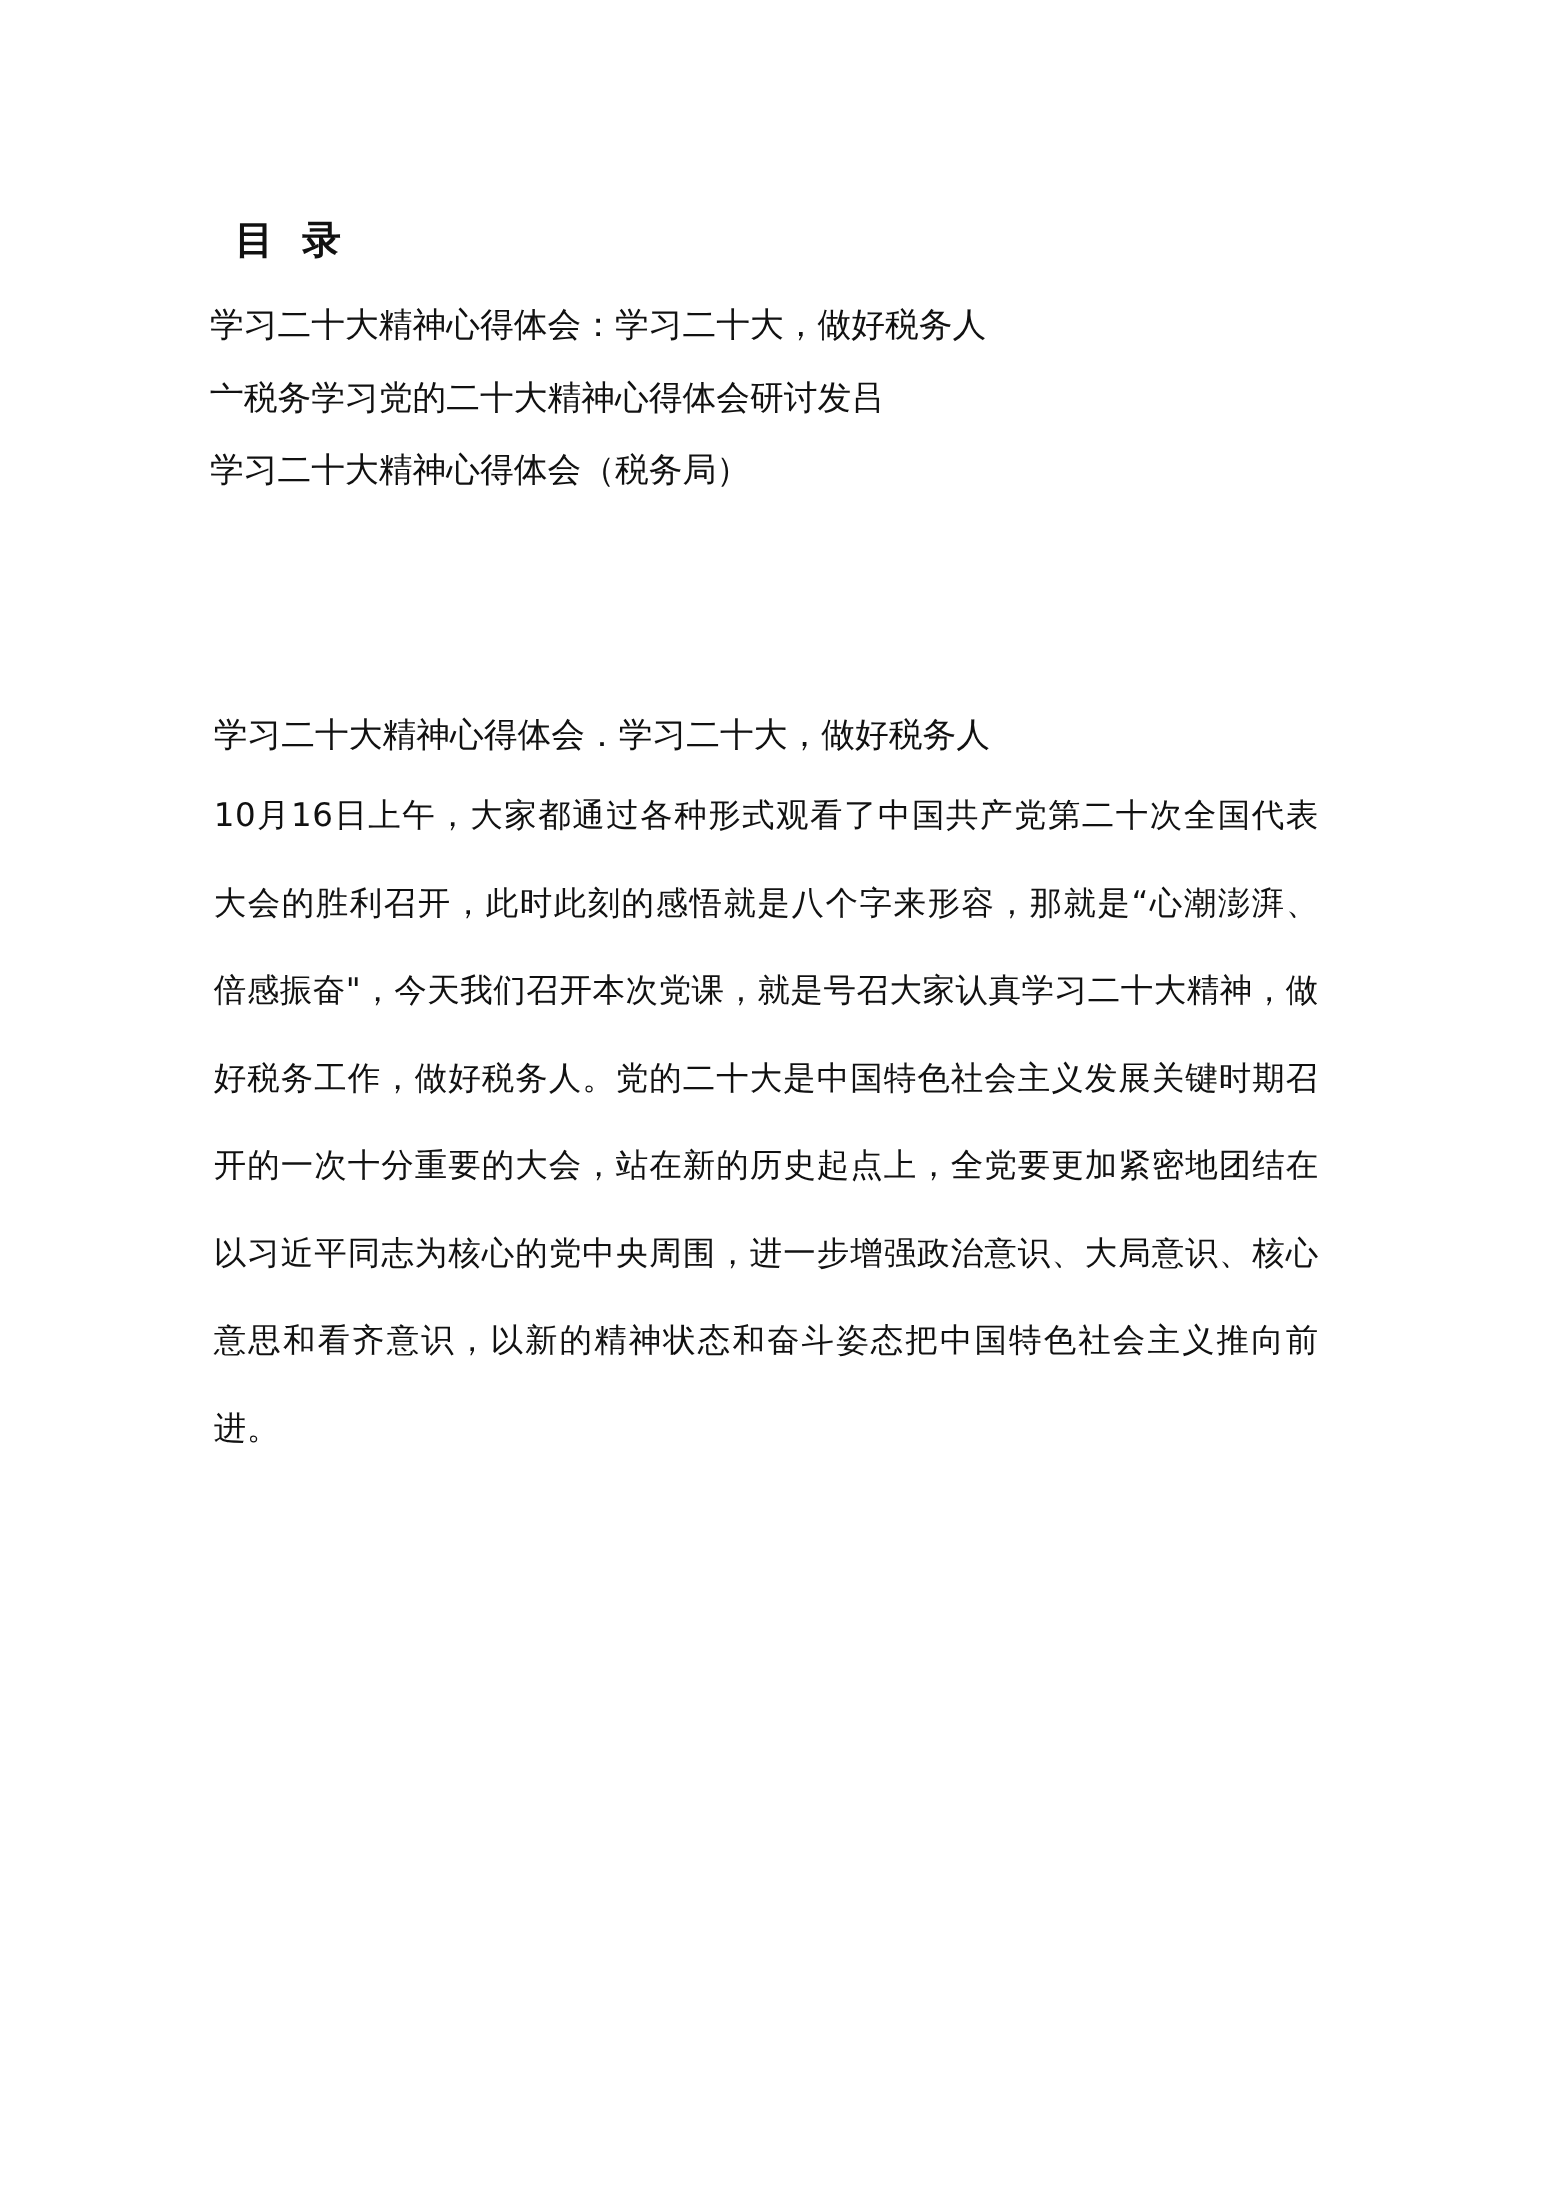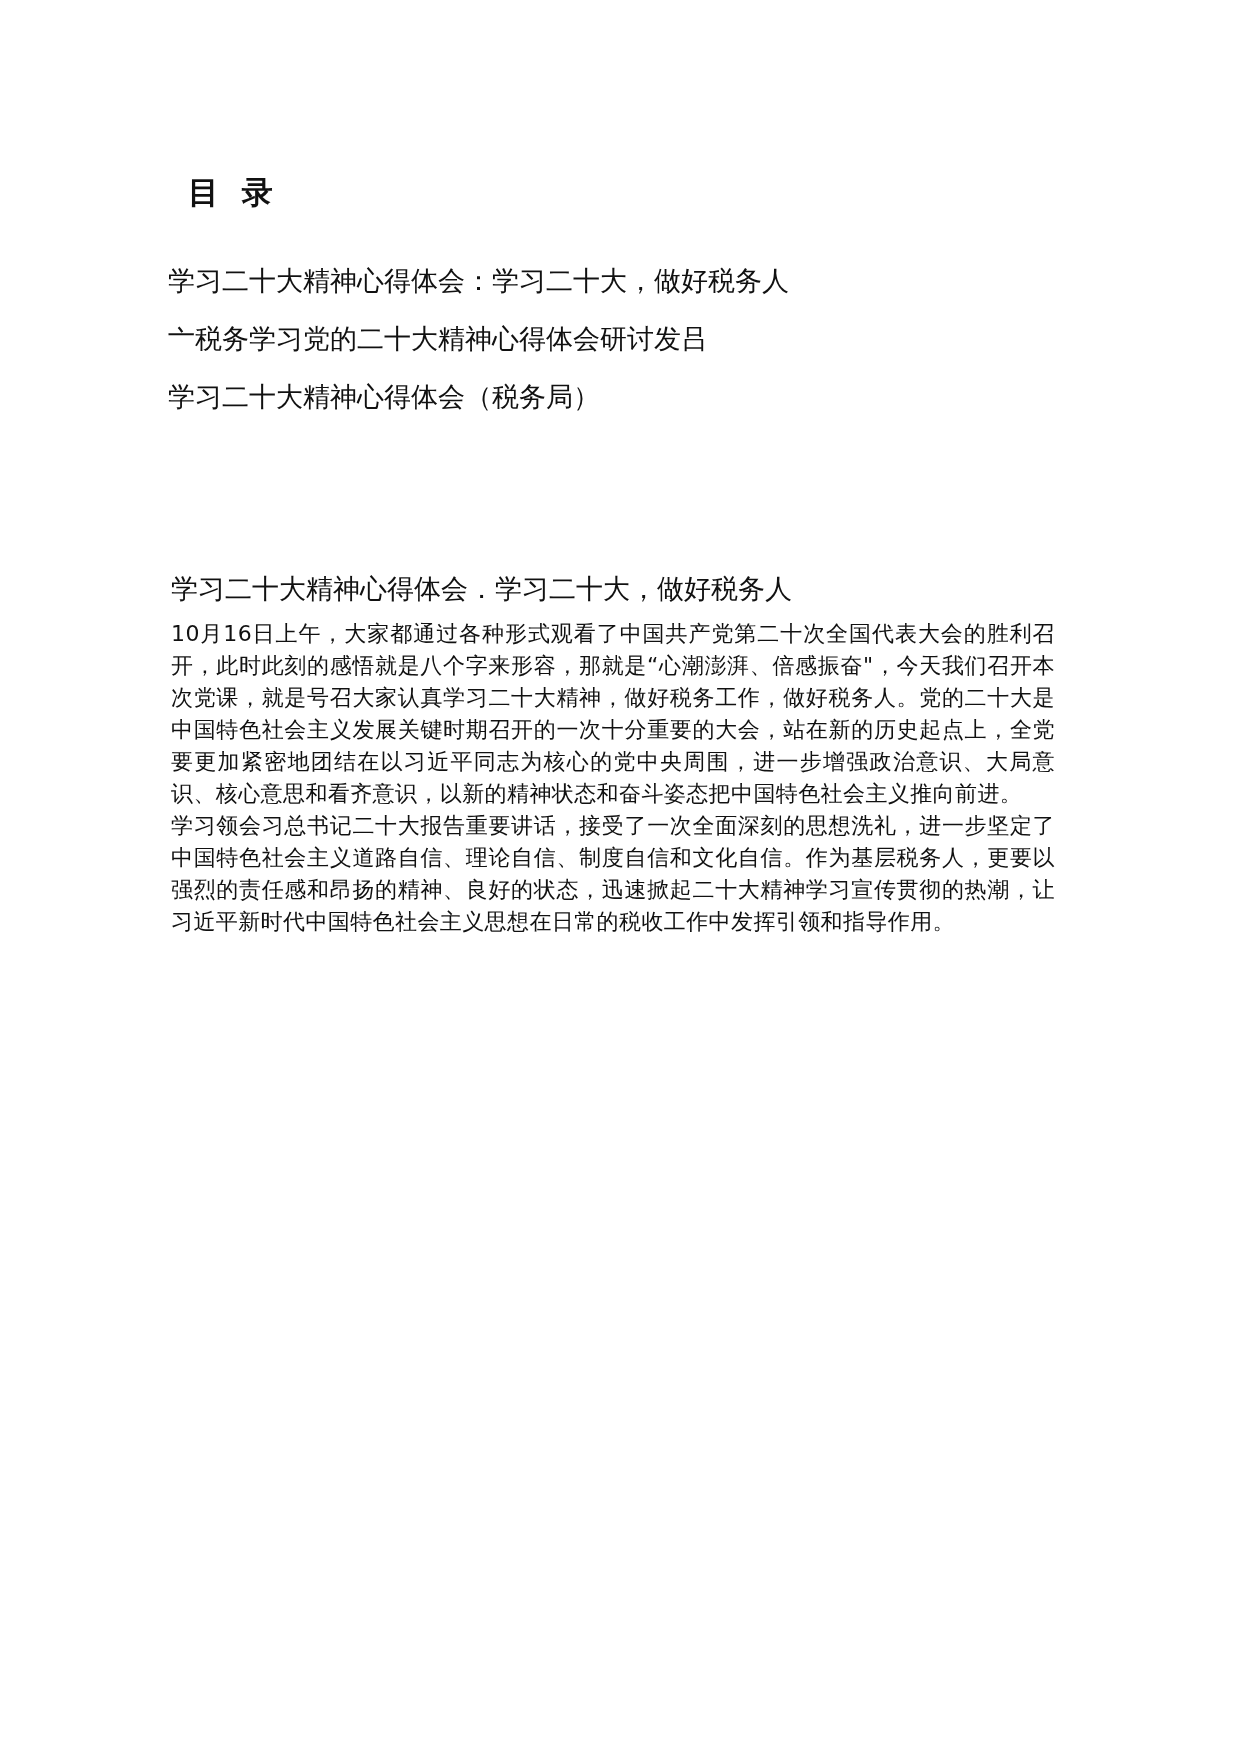--- a/index.html
+++ b/index.html
@@ -38,7 +38,7 @@
     .toc-list {
       position: absolute;
       left: 0;
-      top: 252px;
+      top: 232px;
       margin: 0;
       padding: 0;
       list-style: none;

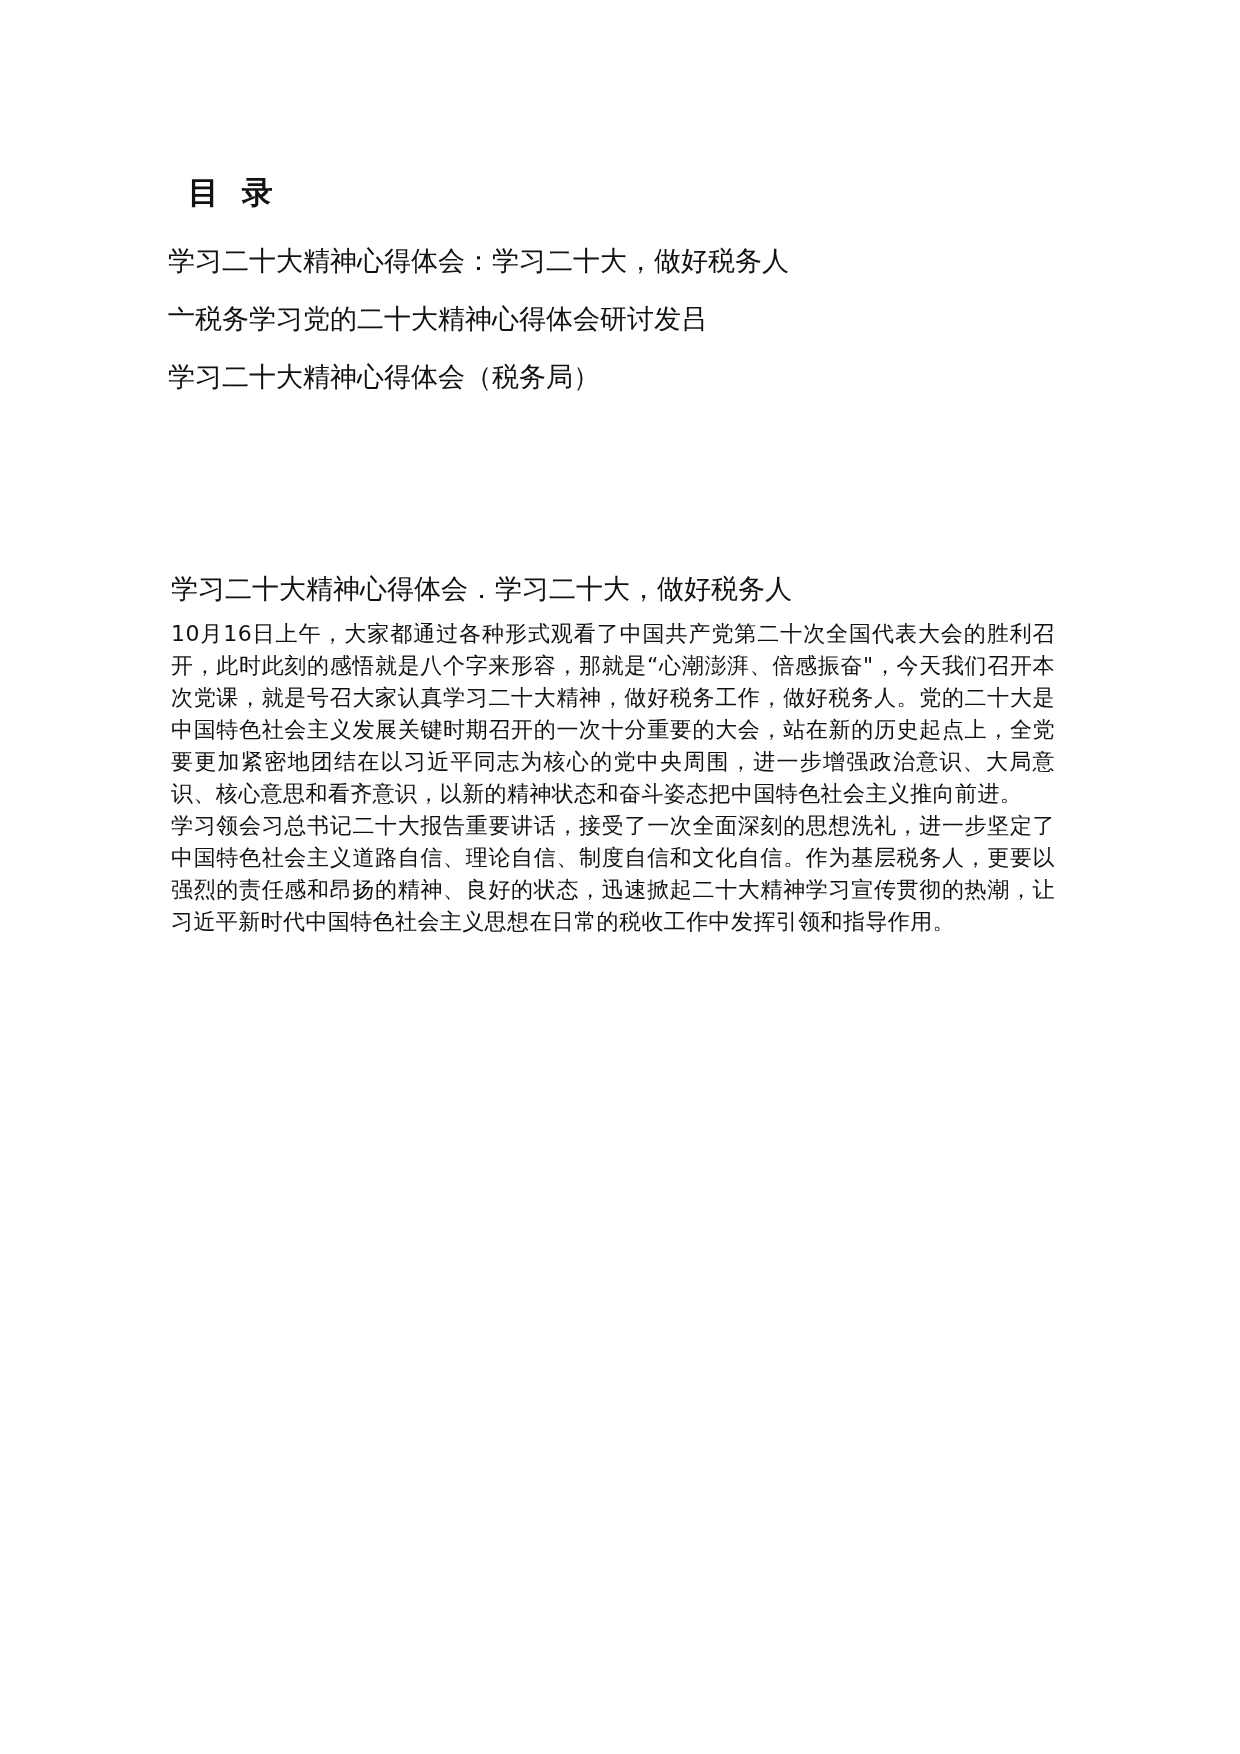--- a/index.html
+++ b/index.html
@@ -66,8 +66,8 @@
     }
     .para {
       margin: 0;
-      font-size: 22px;
-      line-height: 32px;
+      font-size: 26px;
+      line-height: 70px;
       letter-spacing: 0.4px;
       text-align: justify;
       word-break: break-all;

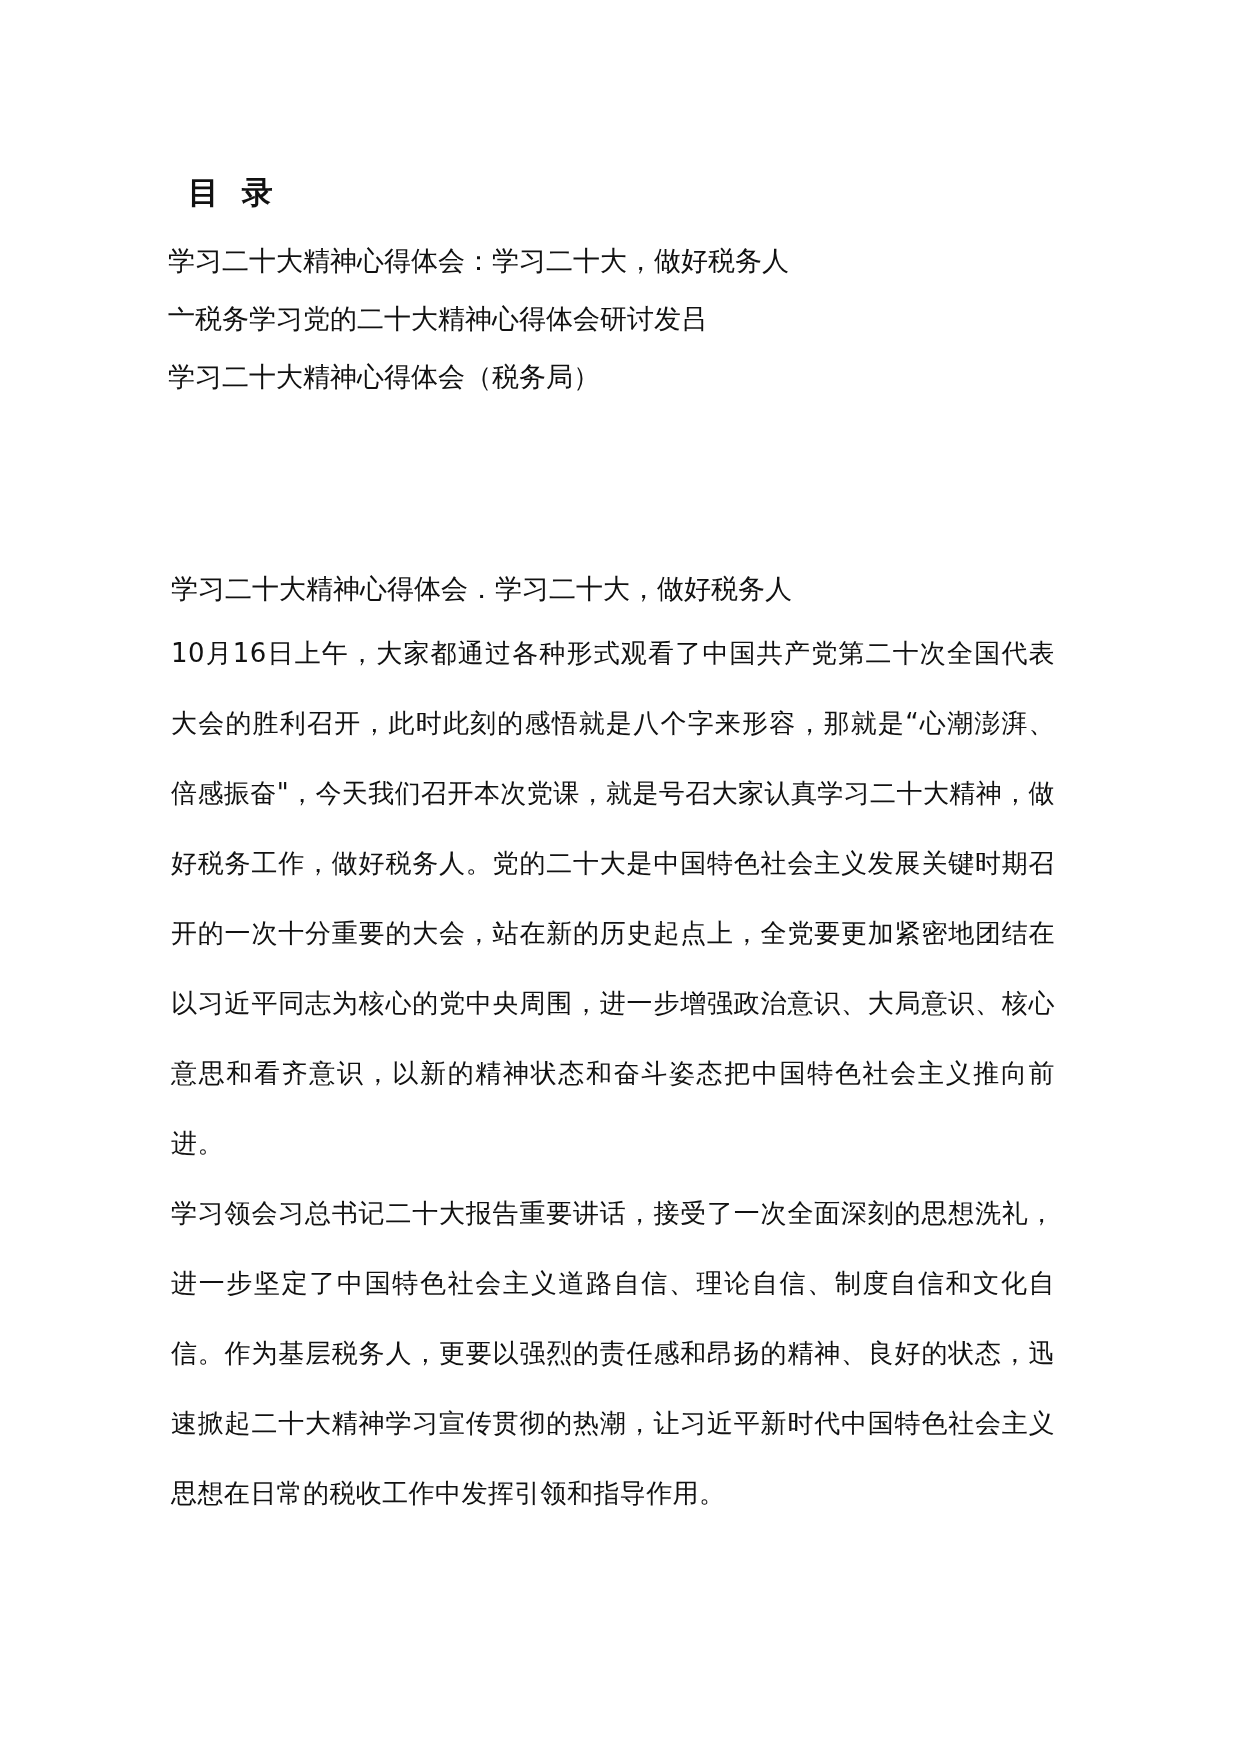--- a/index.html
+++ b/index.html
@@ -89,7 +89,6 @@
   <div class="section">
     <h2 class="section-heading">学习二十大精神心得体会．学习二十大，做好税务人</h2>
     <p class="para">10月16日上午，大家都通过各种形式观看了中国共产党第二十次全国代表大会的胜利召开，此时此刻的感悟就是八个字来形容，那就是“心潮澎湃、倍感振奋"，今天我们召开本次党课，就是号召大家认真学习二十大精神，做好税务工作，做好税务人。党的二十大是中国特色社会主义发展关键时期召开的一次十分重要的大会，站在新的历史起点上，全党要更加紧密地团结在以习近平同志为核心的党中央周围，进一步增强政治意识、大局意识、核心意思和看齐意识，以新的精神状态和奋斗姿态把中国特色社会主义推向前进。</p>
-    <p class="para">学习领会习总书记二十大报告重要讲话，接受了一次全面深刻的思想洗礼，进一步坚定了中国特色社会主义道路自信、理论自信、制度自信和文化自信。作为基层税务人，更要以强烈的责任感和昂扬的精神、良好的状态，迅速掀起二十大精神学习宣传贯彻的热潮，让习近平新时代中国特色社会主义思想在日常的税收工作中发挥引领和指导作用。</p>
   </div>
 
 </div>

